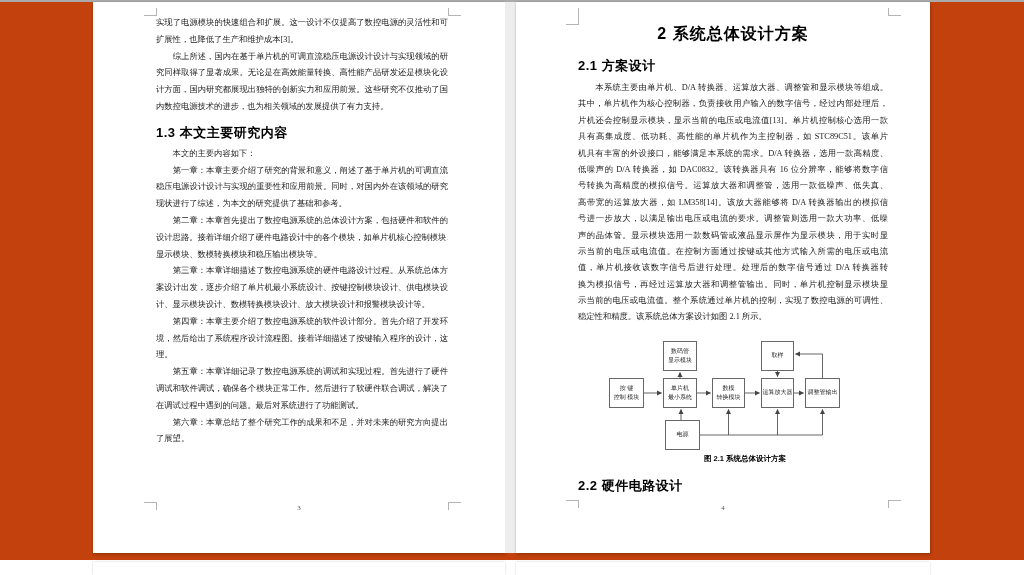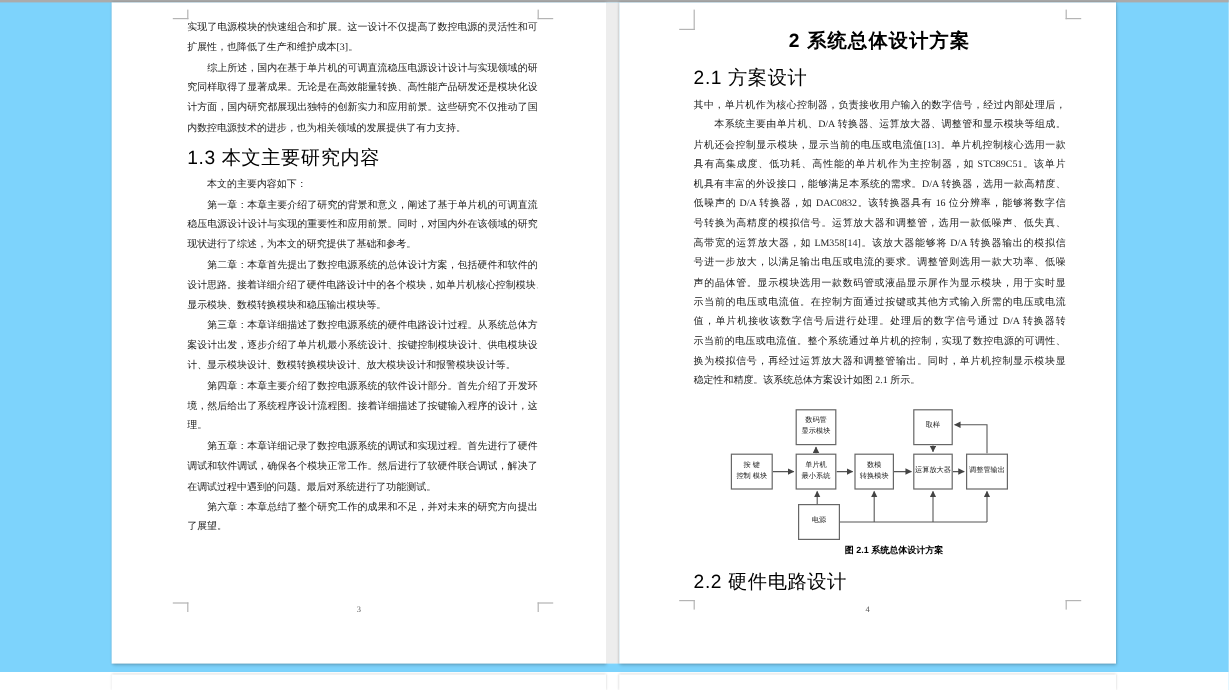--- a/index.html
+++ b/index.html
@@ -4,7 +4,7 @@
 <style>
   html,body{margin:0;padding:0;width:1024px;height:575px;overflow:hidden;
     font-family:"Liberation Serif","DejaVu Serif",serif;}
-  .canvas{position:relative;width:1024px;height:560px;background:#7dd3fc;}
+  .canvas{position:relative;width:1024px;height:560px;background:#c2410c;}
   .topline{position:absolute;left:0;top:0;width:100%;height:2px;background:#ababab;}
   .page{position:absolute;top:2px;height:551px;background:#ffffff;
     box-shadow:0 0 2px rgba(0,0,0,.22),1px 2px 3px rgba(0,0,0,.15);}

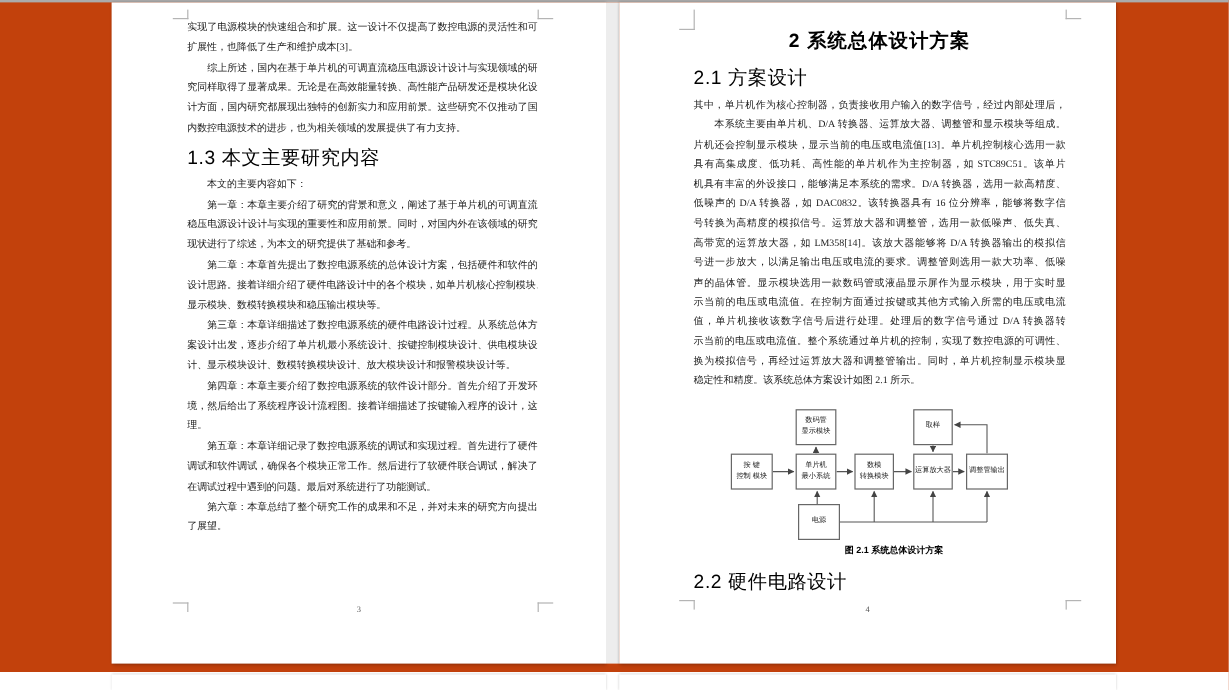--- a/index.html
+++ b/index.html
@@ -23,8 +23,8 @@
     text-align:justify;text-align-last:justify;overflow:hidden;white-space:nowrap;}
   .page-right .tl{height:16.4px;line-height:16.4px;}
   .tl-end{text-align-last:left;}
-  .doc-h2{font-family:"Liberation Sans","DejaVu Sans",sans-serif;font-weight:normal;
-    font-size:16px;line-height:15px;color:#000;margin:9px 0 6px 0;letter-spacing:.5px;}
+  .doc-h2{font-family:"Liberation Sans","DejaVu Sans",sans-serif;font-weight:bold;
+    font-size:13px;line-height:15px;color:#000;margin:9px 0 6px 0;letter-spacing:.5px;}
   .doc-title{position:absolute;left:62px;top:22px;width:310px;text-align:center;
     font-family:"Liberation Sans","DejaVu Sans",sans-serif;font-weight:bold;
     font-size:16px;color:#000;letter-spacing:1px;}

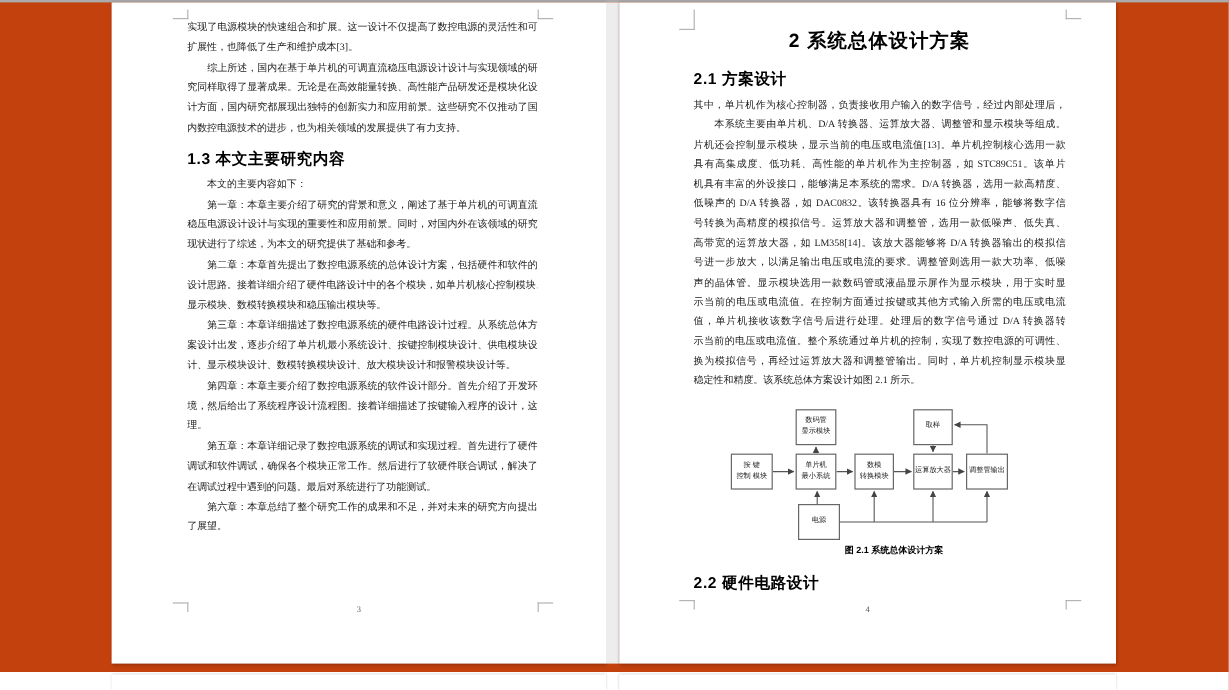--- a/index.html
+++ b/index.html
@@ -103,8 +103,8 @@
     <div class="doc-title">2 系统总体设计方案</div>
     <div class="doc-h2 h21">2.1 方案设计</div>
     <div class="textcol">
+        <div class="tl">　　本系统主要由单片机、D/A 转换器、运算放大器、调整管和显示模块等组成。</div>
         <div class="tl">其中，单片机作为核心控制器，负责接收用户输入的数字信号，经过内部处理后，</div>
-        <div class="tl">　　本系统主要由单片机、D/A 转换器、运算放大器、调整管和显示模块等组成。</div>
         <div class="tl">片机还会控制显示模块，显示当前的电压或电流值[13]。单片机控制核心选用一款</div>
         <div class="tl">具有高集成度、低功耗、高性能的单片机作为主控制器，如 STC89C51。该单片</div>
         <div class="tl">机具有丰富的外设接口，能够满足本系统的需求。D/A 转换器，选用一款高精度、</div>

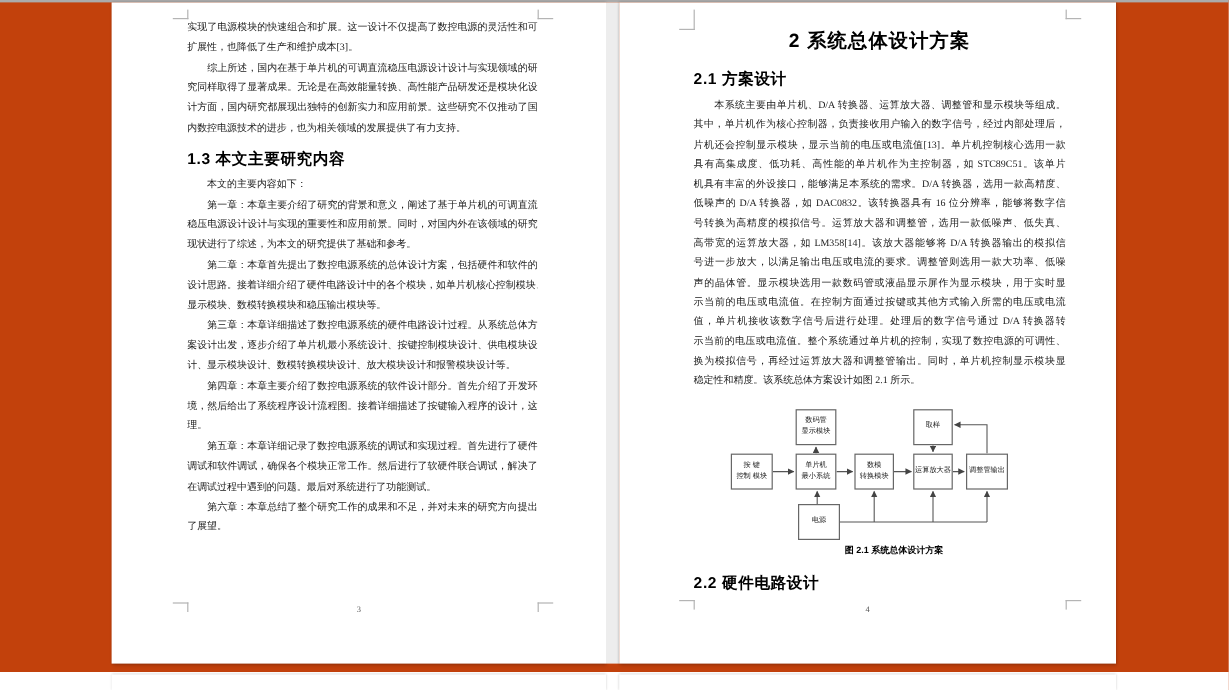--- a/index.html
+++ b/index.html
@@ -115,8 +115,8 @@
         <div class="tl">声的晶体管。显示模块选用一款数码管或液晶显示屏作为显示模块，用于实时显</div>
         <div class="tl">示当前的电压或电流值。在控制方面通过按键或其他方式输入所需的电压或电流</div>
         <div class="tl">值，单片机接收该数字信号后进行处理。处理后的数字信号通过 D/A 转换器转</div>
+        <div class="tl">换为模拟信号，再经过运算放大器和调整管输出。同时，单片机控制显示模块显</div>
         <div class="tl">示当前的电压或电流值。整个系统通过单片机的控制，实现了数控电源的可调性、</div>
-        <div class="tl">换为模拟信号，再经过运算放大器和调整管输出。同时，单片机控制显示模块显</div>
         <div class="tl tl-end">稳定性和精度。该系统总体方案设计如图 2.1 所示。</div>
       </div>
 

